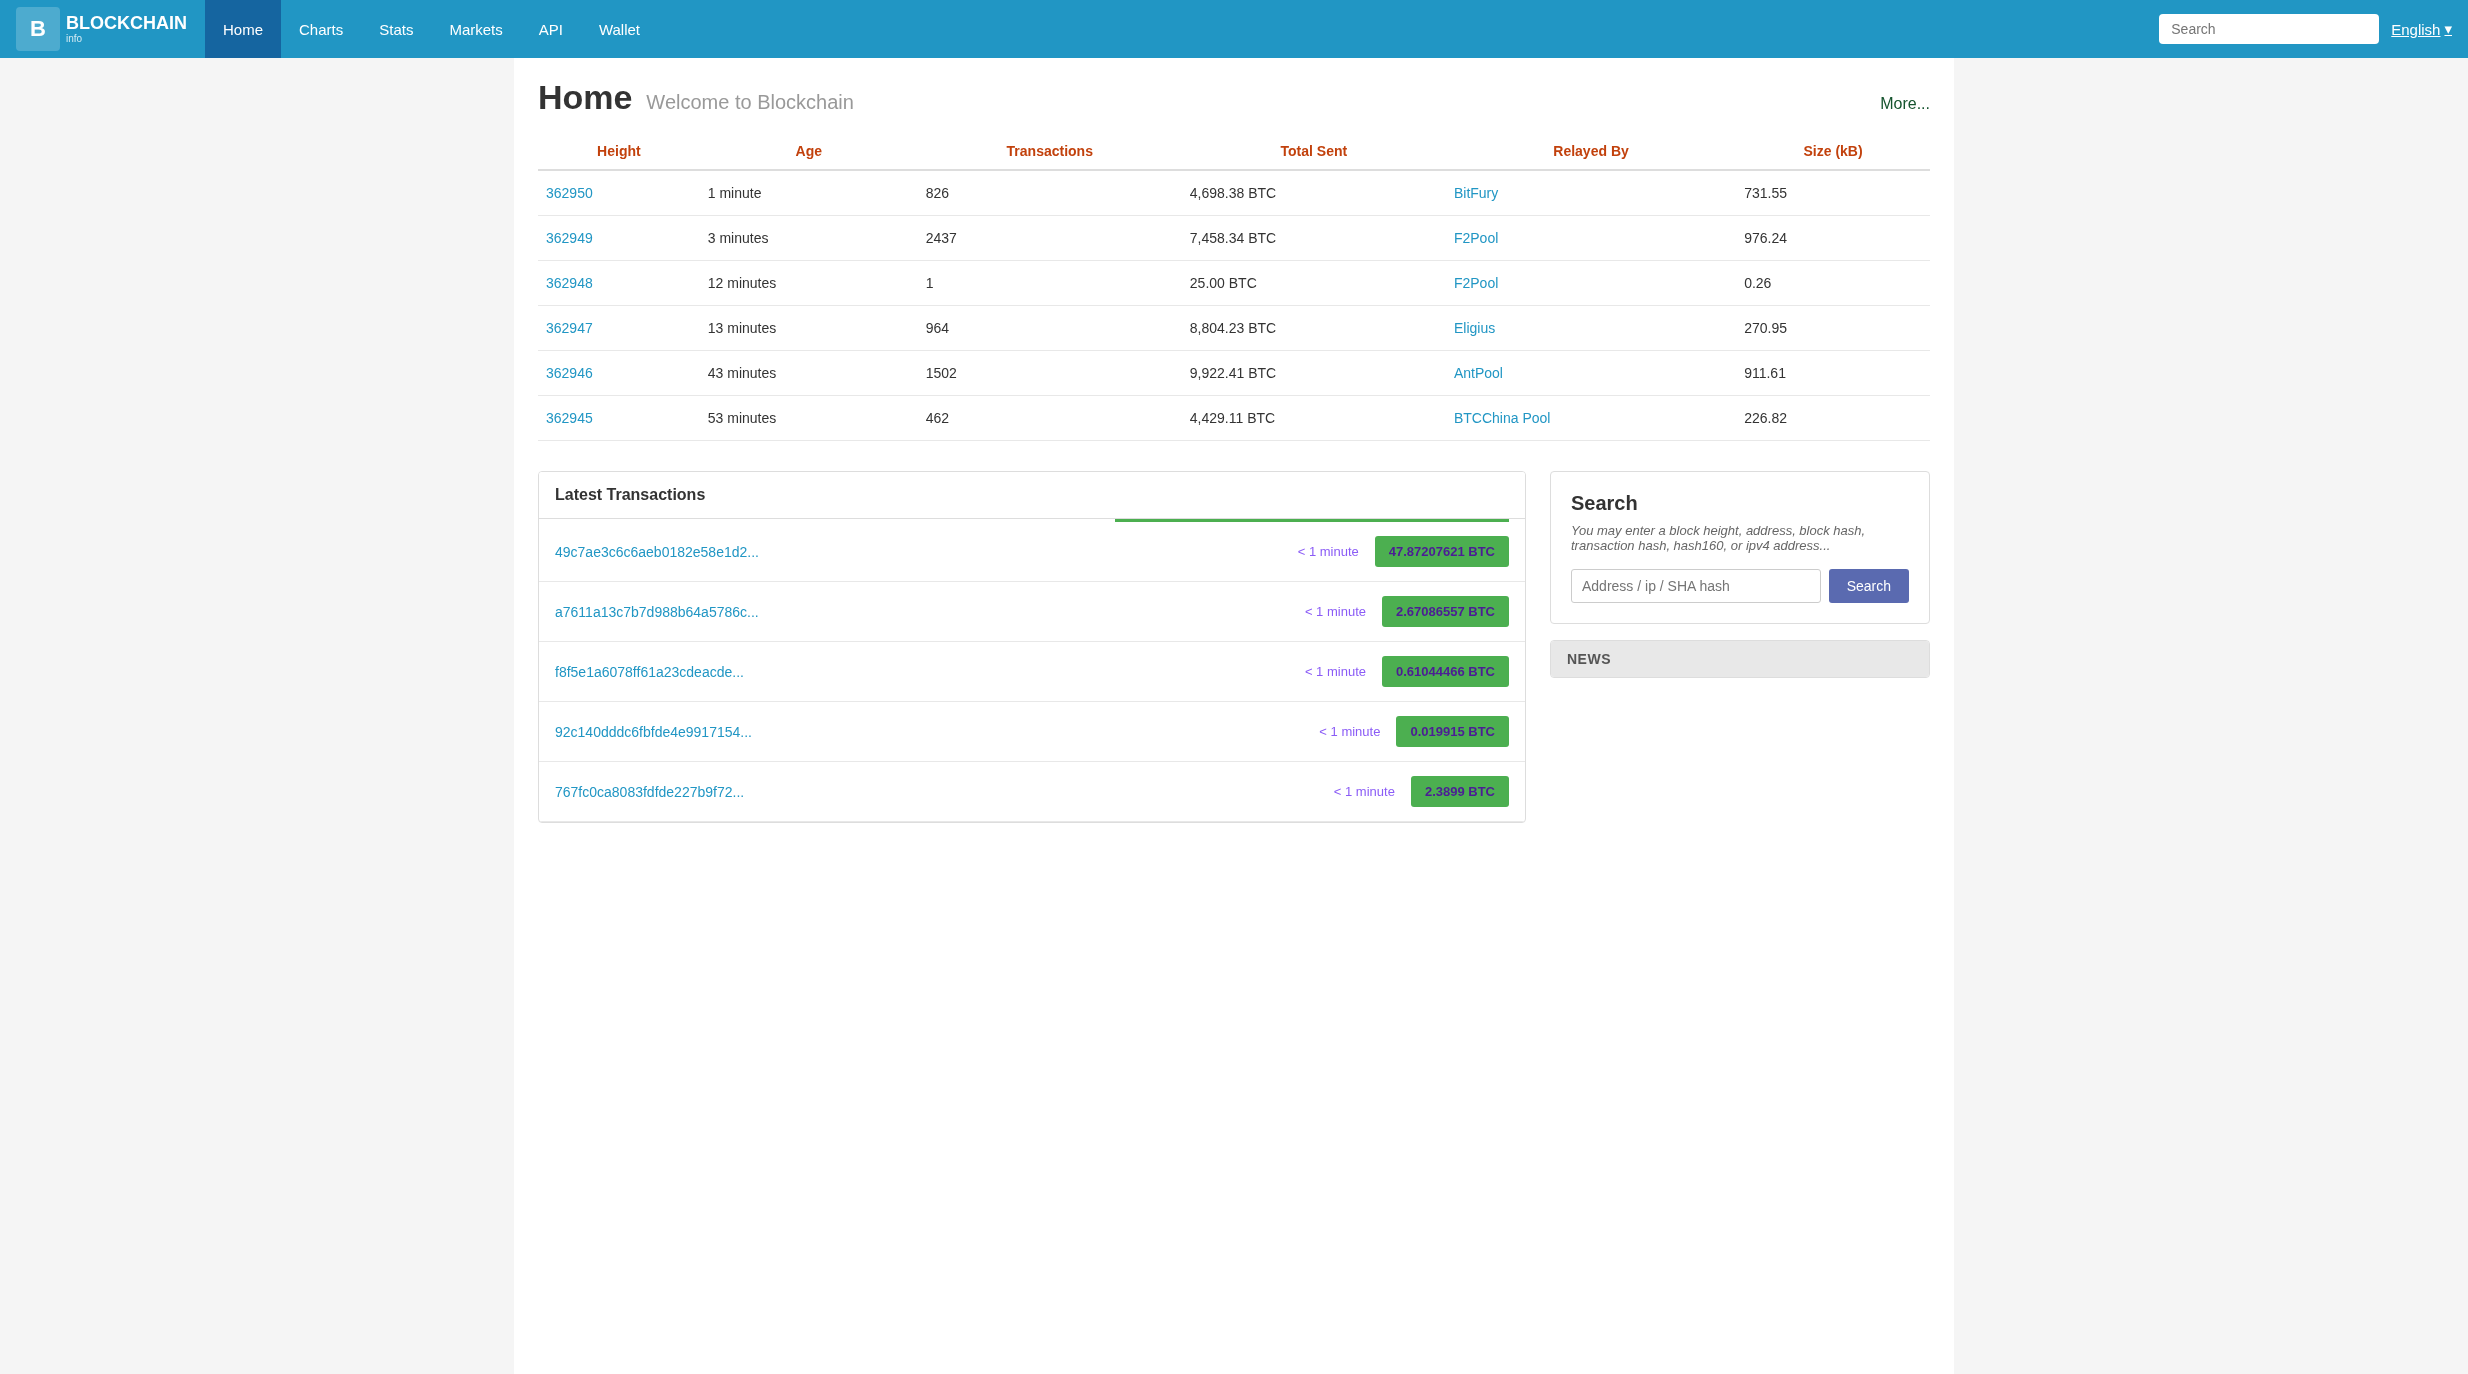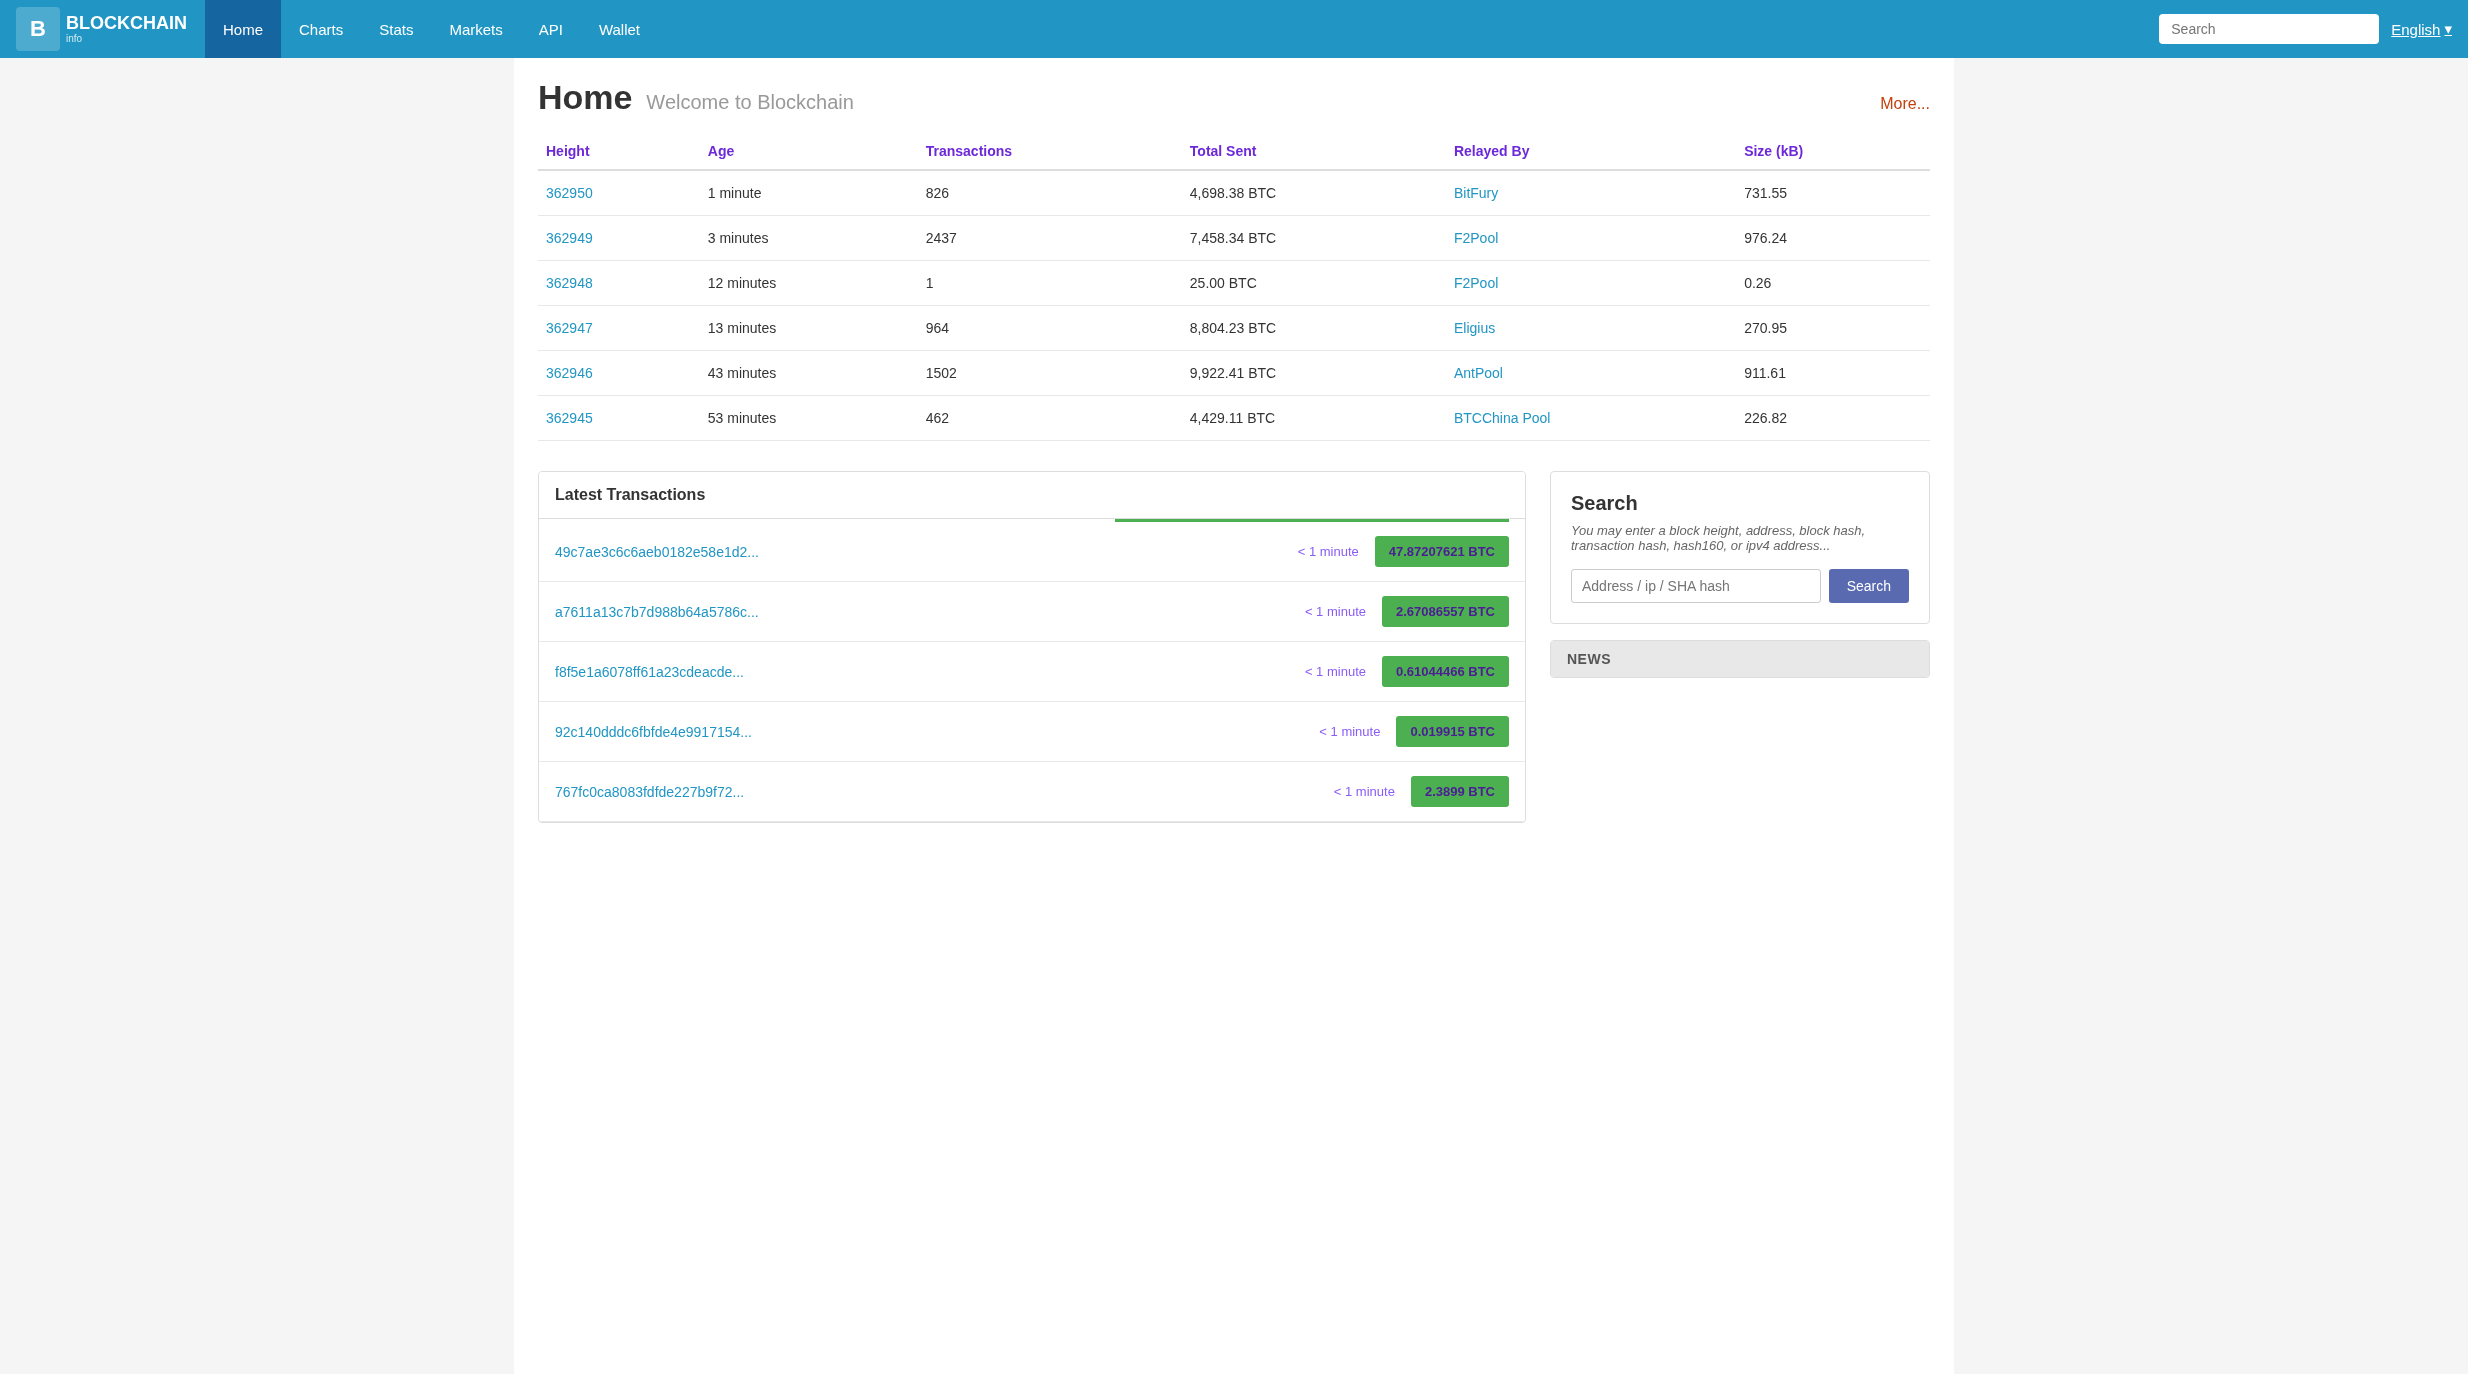--- a/index.html
+++ b/index.html
@@ -116,7 +116,7 @@
       font-weight: normal;
     }
     .more-link {
-      color: #c2410c;
+      color: #14532d;
       text-decoration: none;
       font-size: 16px;
     }

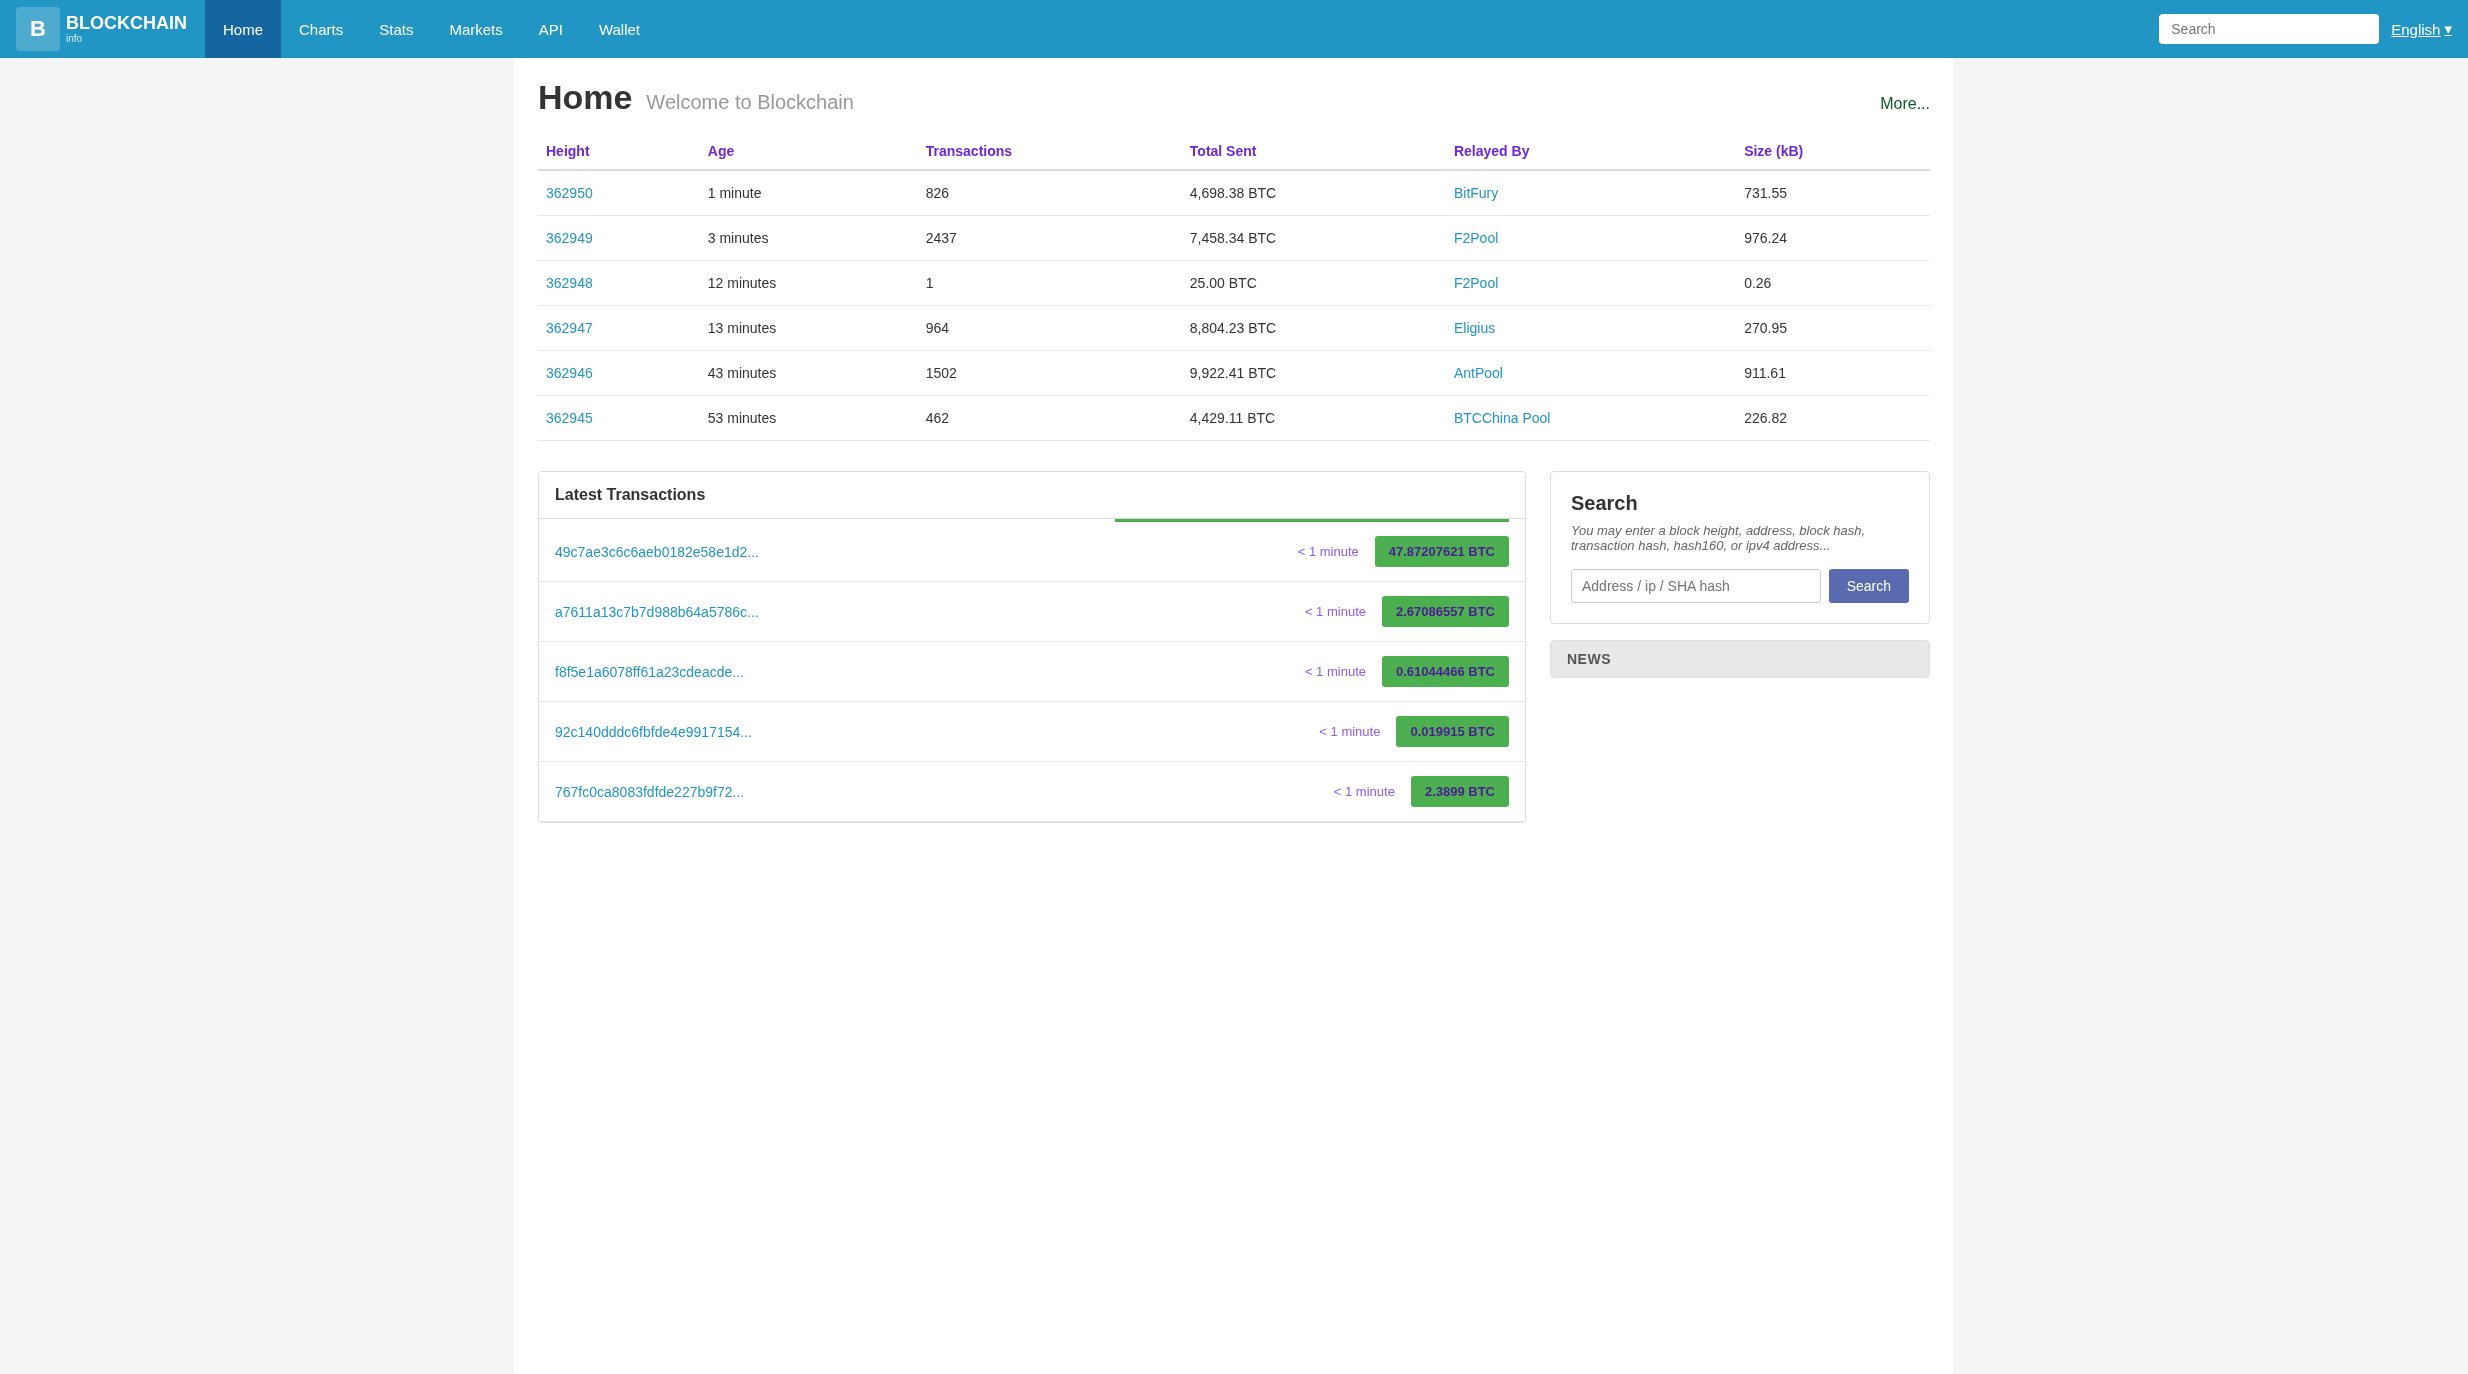--- a/index.html
+++ b/index.html
@@ -128,11 +128,11 @@
       margin-bottom: 30px;
     }
     .blocks-table th {
-      text-align: left;
+      text-align: center;
       padding: 10px 8px;
       font-weight: bold;
       font-size: 14px;
-      color: #6d28d9;
+      color: #c2410c;
       border-bottom: 2px solid #ddd;
     }
     .blocks-table td {

